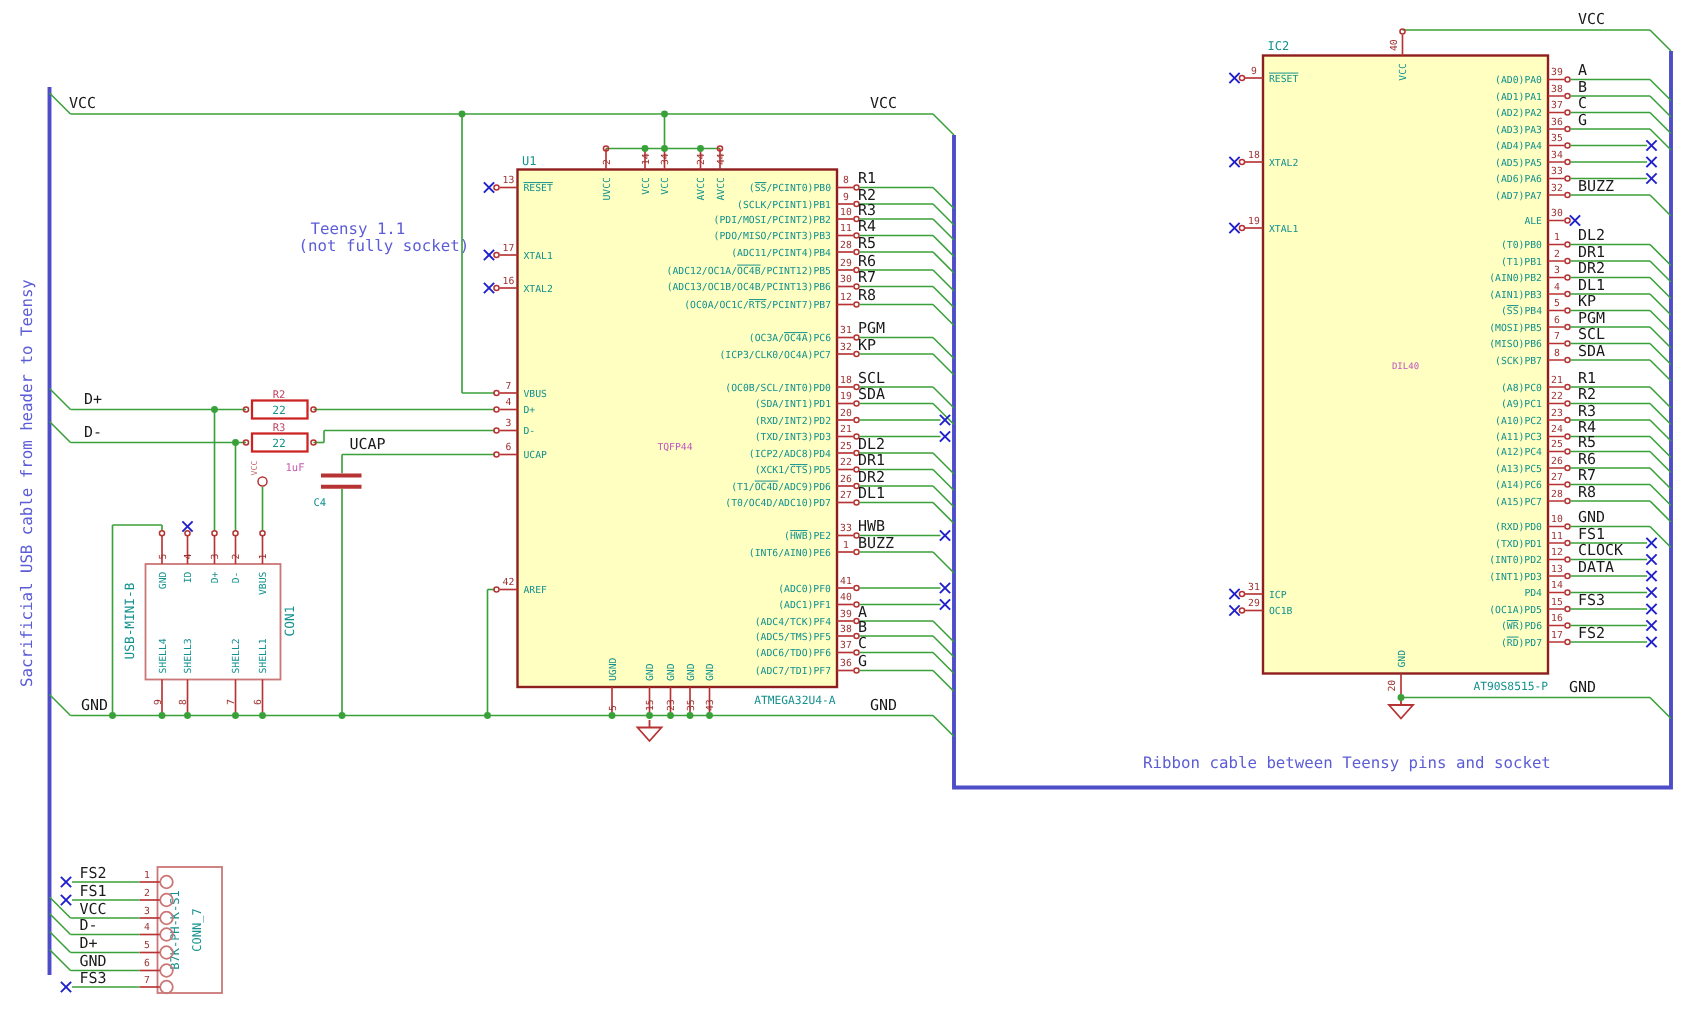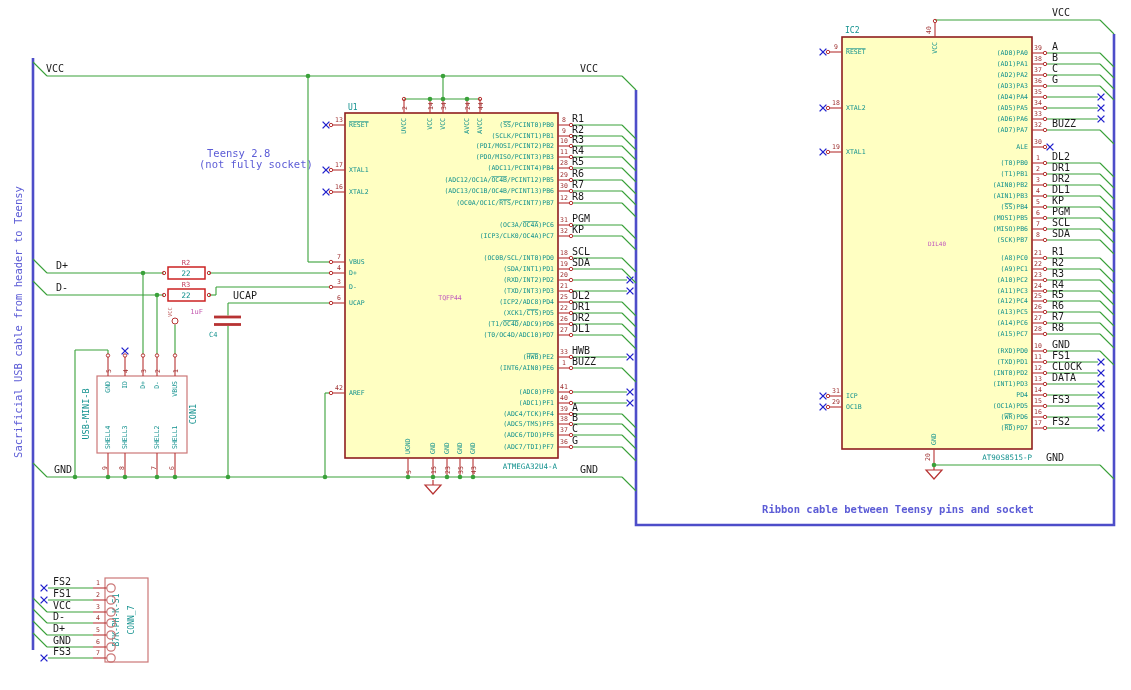--- a/index.html
+++ b/index.html
@@ -723,7 +723,7 @@
       <circle cx="934" cy="465" r="2.3" fill="#3aa13a" stroke="none" stroke-width="1"></circle>
     </svg>
   <div class="note" id="note-usb">Sacrificial USB cable from header to Teensy</div>
-  <div class="note" id="note-teensy1">Teensy 2.8</div>
+  <div class="note" id="note-teensy1">Teensy 1.1</div>
   <div class="note" id="note-teensy2">(not fully socket)</div>
   <div class="note" id="note-ribbon">Ribbon cable between Teensy pins and socket</div>
 </div>

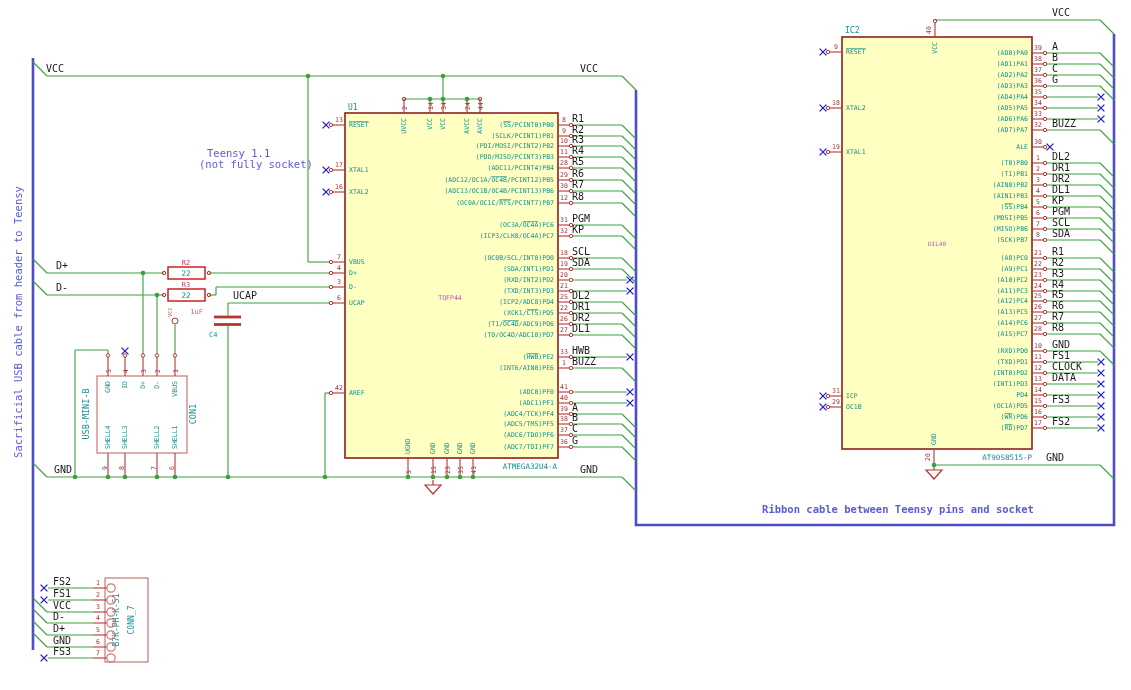--- a/index.html
+++ b/index.html
@@ -12,7 +12,7 @@
   #note-usb{left:-202px;top:316px;width:440px;text-align:center;transform:rotate(-90deg);transform-origin:center;}
   #note-teensy1{left:207px;top:147px;}
   #note-teensy2{left:199px;top:158px;}
-  #note-ribbon{left:748px;top:503px;width:300px;text-align:center;font-weight:bold;}
+  #note-ribbon{left:748px;top:503px;width:300px;text-align:center;}
 </style>
 </head>
 <body>

